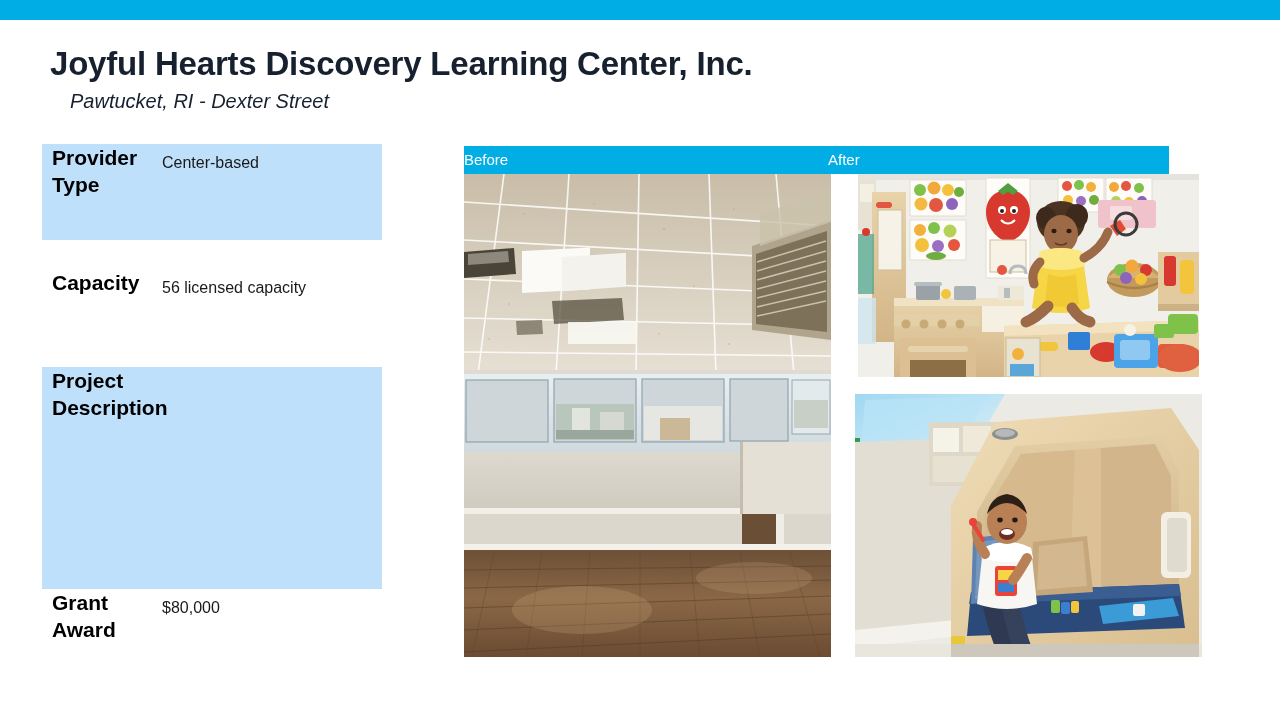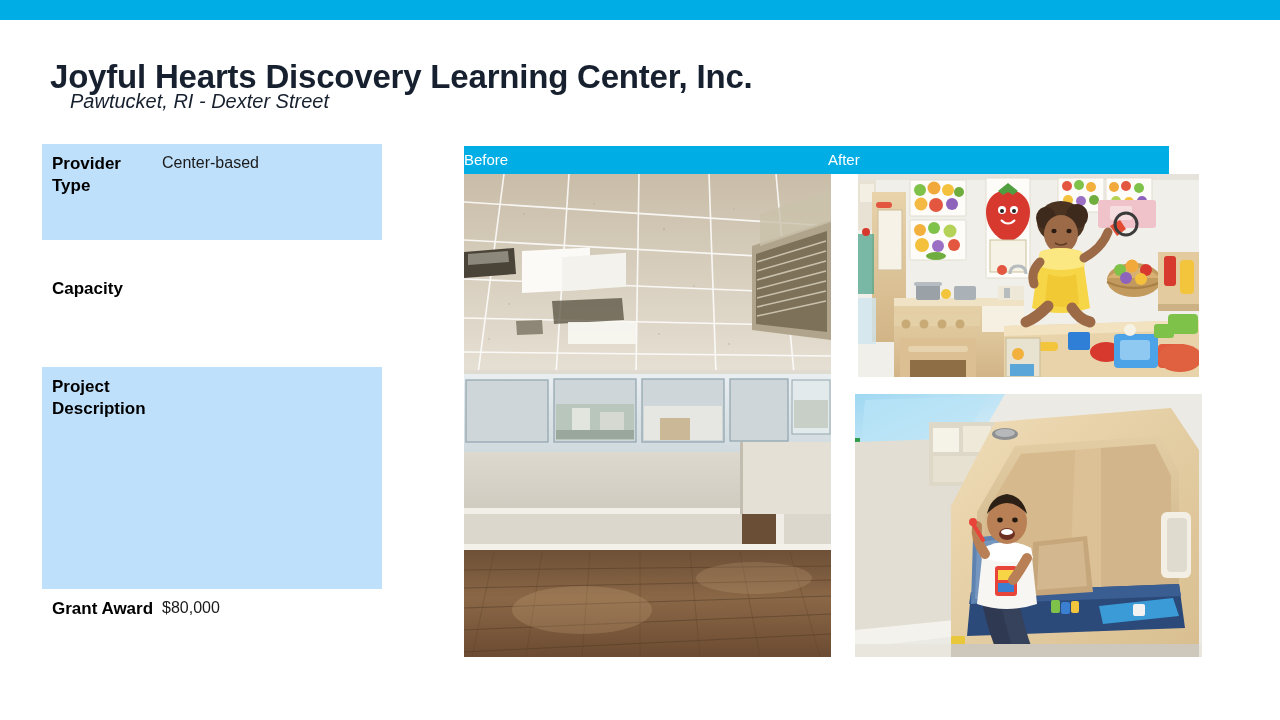--- a/index.html
+++ b/index.html
@@ -30,7 +30,7 @@
   
   .title {
     position: absolute;
-    left: 50px; top: 58px;
+    left: 50px; top: 45px;
     width: 800px;
     font-size: 33px;
     font-weight: bold;

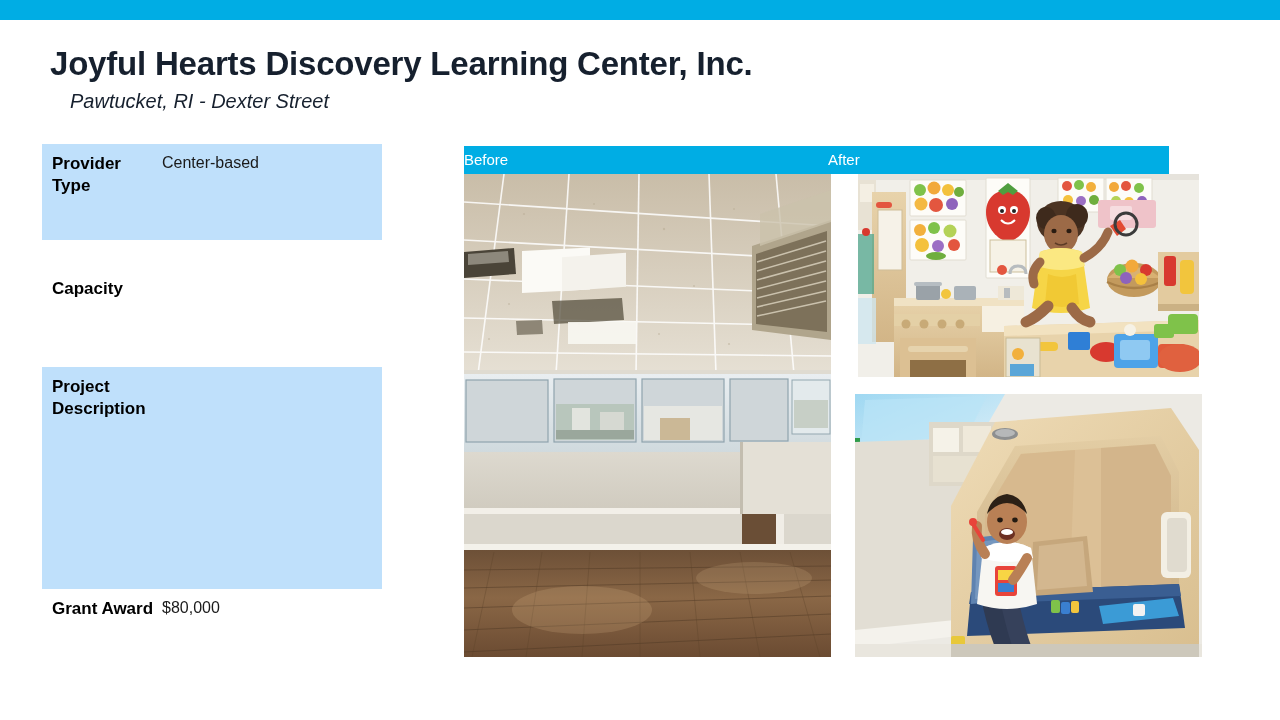--- a/index.html
+++ b/index.html
@@ -65,8 +65,8 @@
   .row.plain  { background: #ffffff; }
   .row .label {
     width: 120px;
-    padding: 9px 0 0 10px;
-    font-size: 17px;
+    padding: 1px 0 0 10px;
+    font-size: 21px;
     font-weight: bold;
     line-height: 1.28;
     color: #000000;

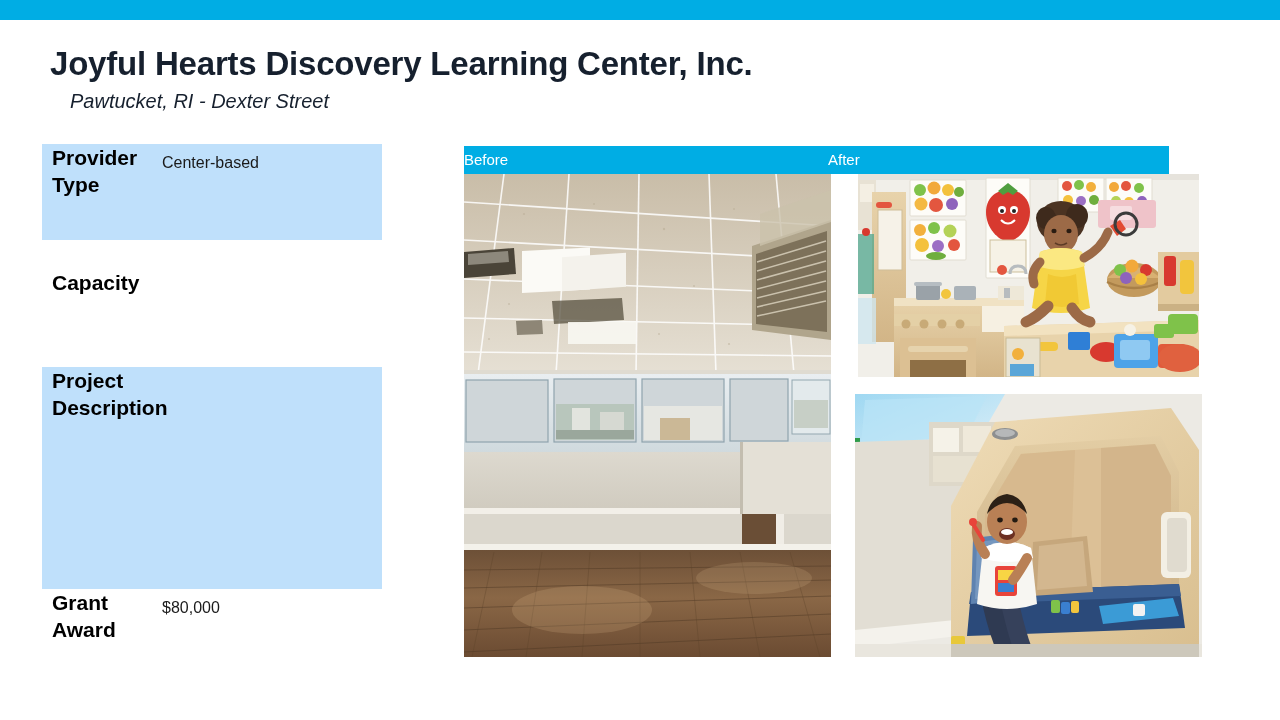--- a/index.html
+++ b/index.html
@@ -125,6 +125,7 @@
 
     <div class="row plain row-capacity">
       <div class="label">Capacity</div>
+      <div class="value">56 licensed capacity</div>
     </div>
 
     <div class="row shaded row-project">

